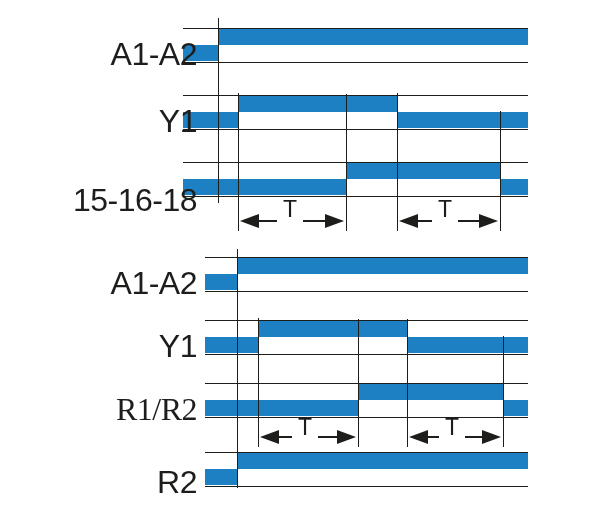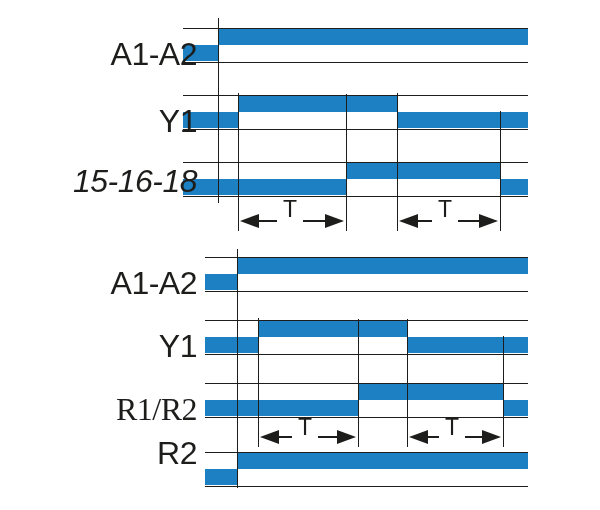--- a/index.html
+++ b/index.html
@@ -43,7 +43,7 @@
       <div class="bar" style="left: 183px; top: 179px; width: 163px; height: 15.6px; background: rgb(28, 128, 195);"></div>
       <div class="bar" style="left: 346px; top: 163.4px; width: 154px; height: 15.6px; background: rgb(28, 128, 195);"></div>
       <div class="bar" style="left: 500px; top: 179px; width: 73px; height: 15.6px; background: rgb(28, 128, 195);"></div>
-      <div class="row-label" style="left: 22px; top: 165px; width: 175px; font-style: italic;">15-16-18</div>
+      <div class="row-label" style="left: 22px; top: 184px; width: 175px;">15-16-18</div>
       <div class="vline" style="left: 218px; top: 18px; width: 1.4px; height: 185px;"></div>
       <div class="vline" style="left: 238px; top: 93px; width: 1.4px; height: 138px;"></div>
       <div class="vline" style="left: 346px; top: 94px; width: 1.4px; height: 137px;"></div>

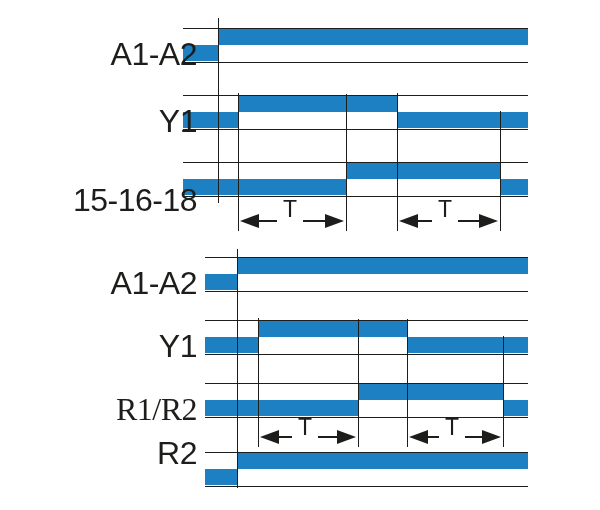--- a/index.html
+++ b/index.html
@@ -85,7 +85,7 @@
       <div class="bar" style="left: 205px; top: 469px; width: 32px; height: 15.6px; background: rgb(28, 128, 195);"></div>
       <div class="bar" style="left: 237px; top: 453.4px; width: 304px; height: 15.6px; background: rgb(28, 128, 195);"></div>
       <div class="bar" style="left: 541px; top: 469px; width: 32px; height: 15.6px; background: rgb(28, 128, 195);"></div>
-      <div class="row-label" style="left: 22px; top: 437px; width: 175px;">R2</div>
+      <div class="row-label" style="left: 22px; top: 466px; width: 175px;">R2</div>
       <div class="vline" style="left: 237px; top: 249px; width: 1.4px; height: 239px;"></div>
       <div class="vline" style="left: 258px; top: 318px; width: 1.4px; height: 129px;"></div>
       <div class="vline" style="left: 358px; top: 319px; width: 1.4px; height: 128px;"></div>

